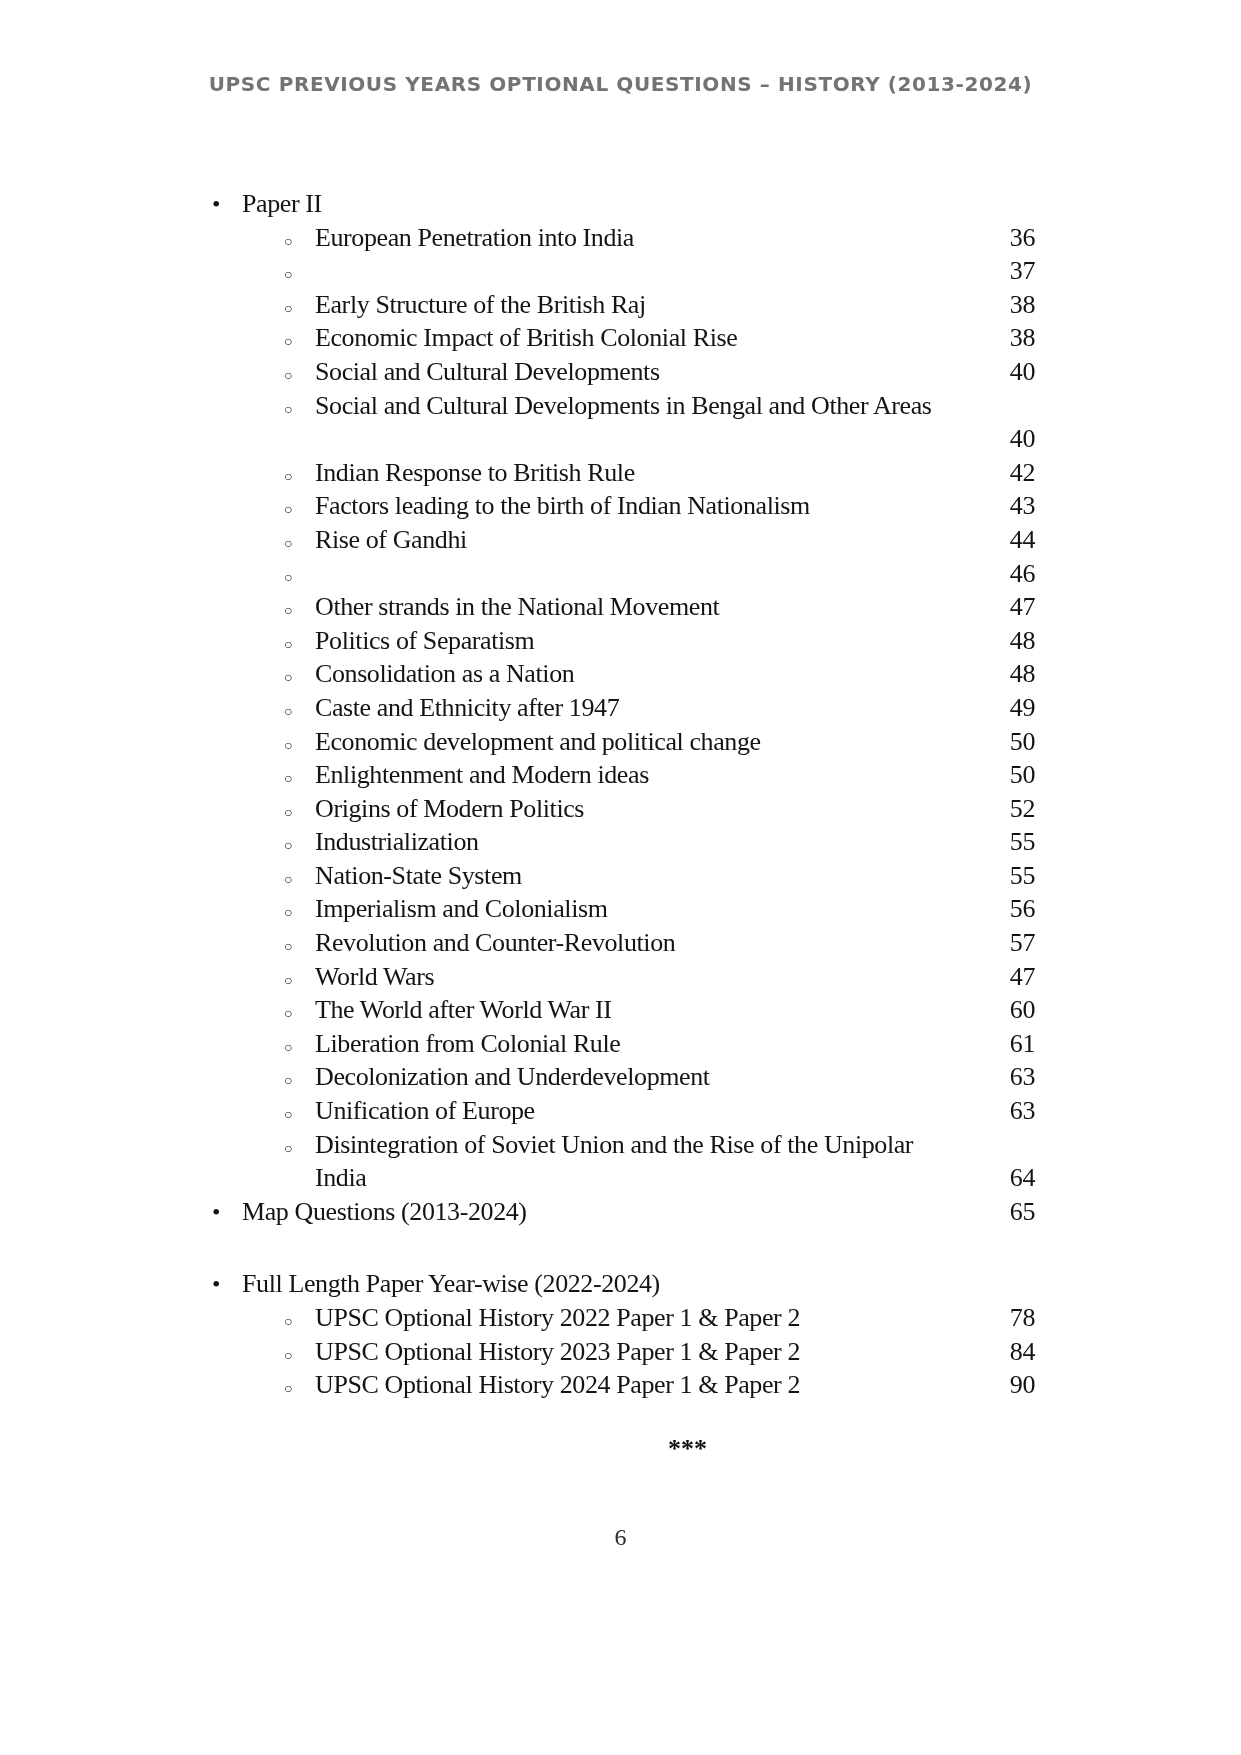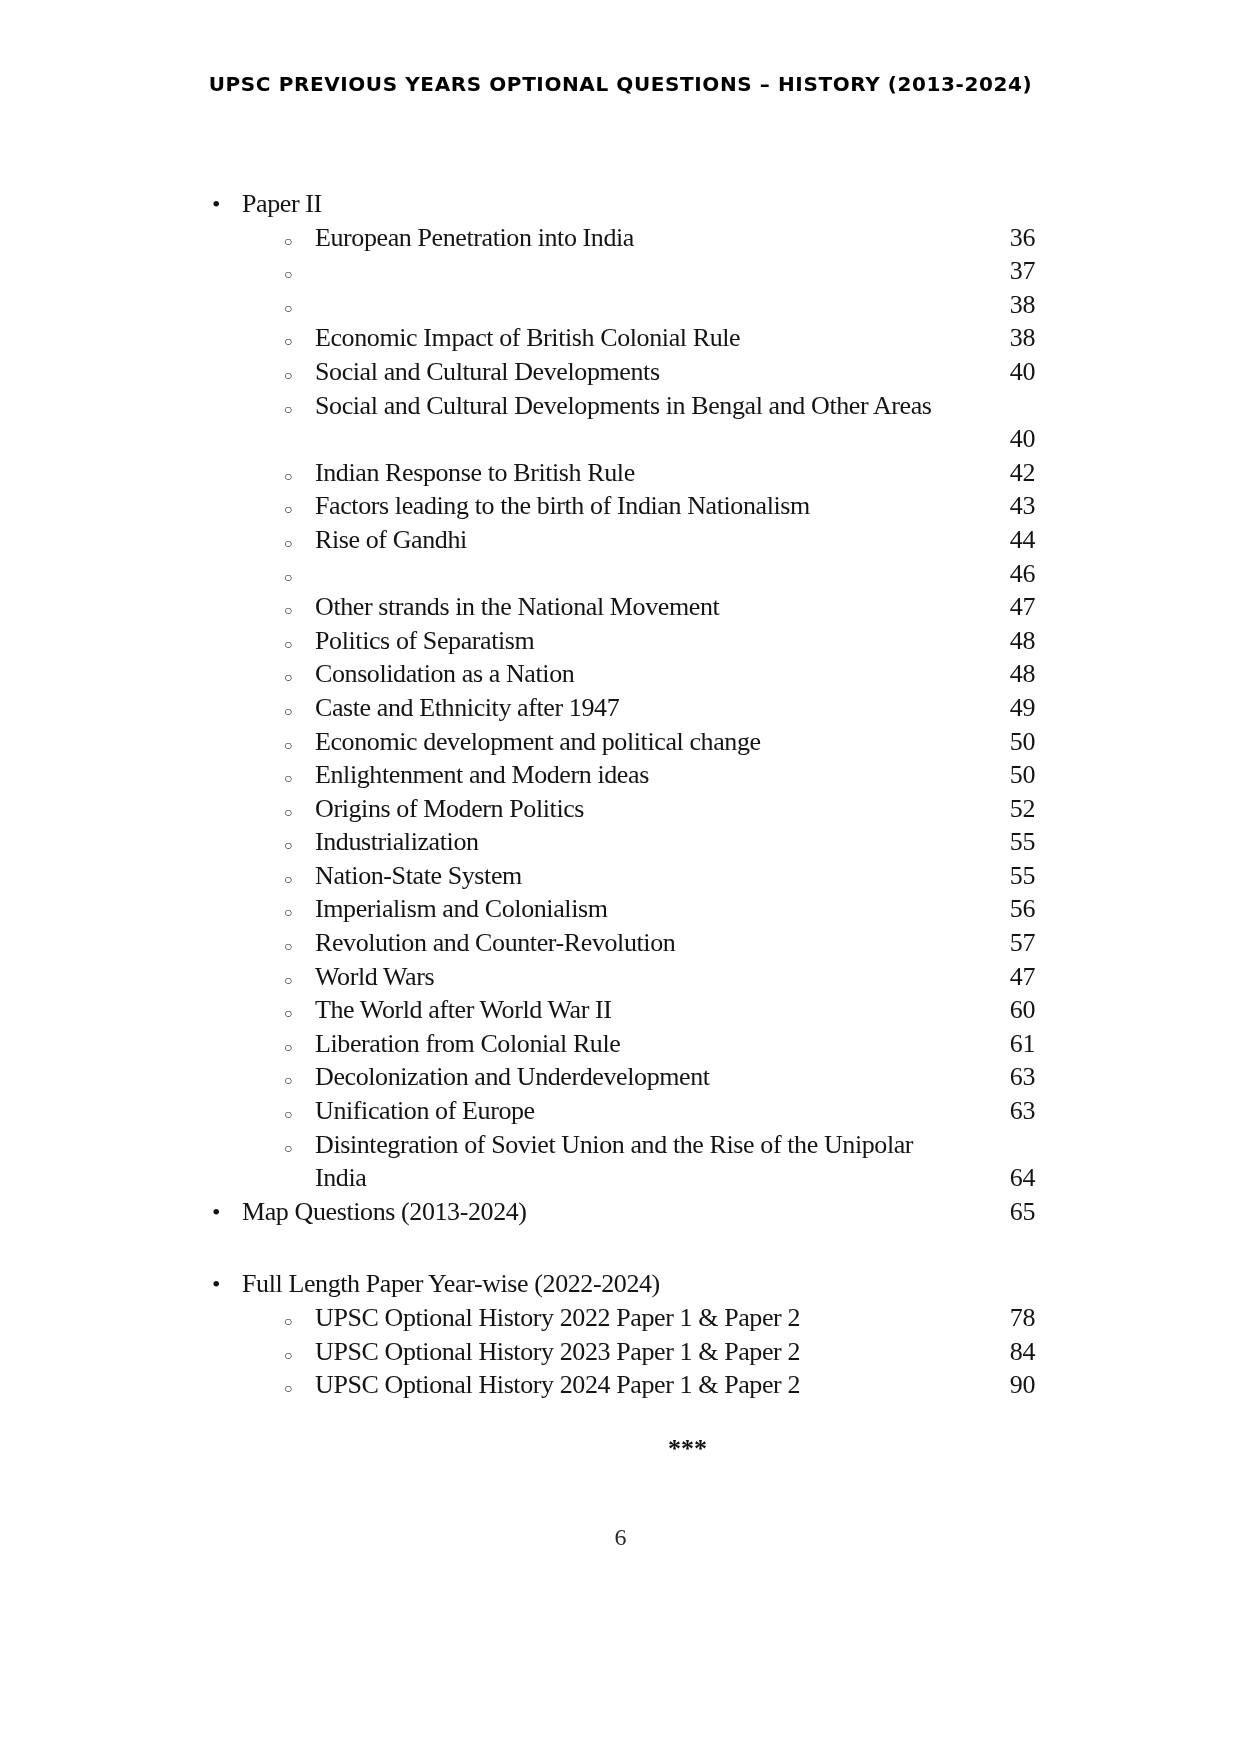--- a/index.html
+++ b/index.html
@@ -22,7 +22,7 @@
     font-size: 20px;
     letter-spacing: 0.6px;
     line-height: 24px;
-    color: #000000;
+    color: #737373;
     white-space: nowrap;
   }
   .toc {

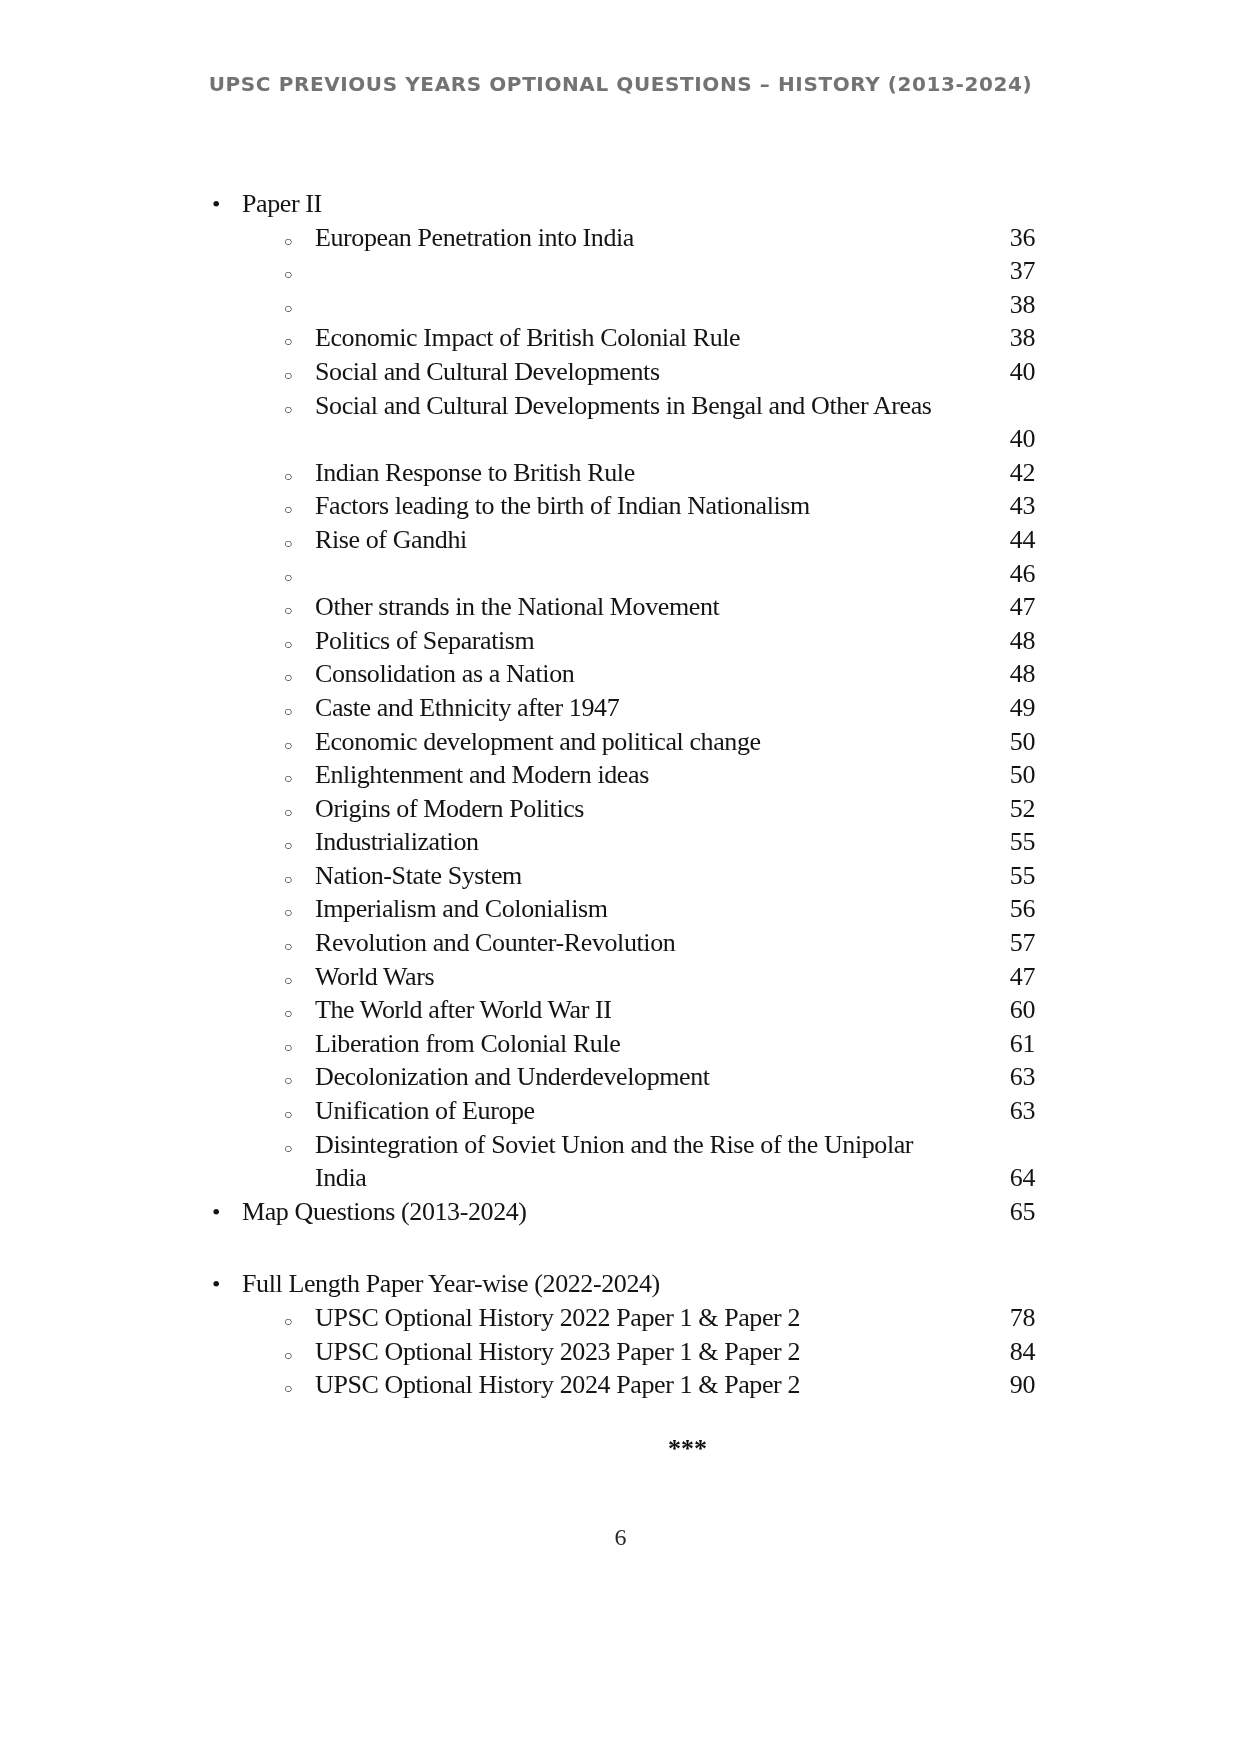--- a/index.html
+++ b/index.html
@@ -97,6 +97,7 @@
       </div>
       <div class="toc-row">
         <span class="marker2">○</span>
+        <span class="label">Early Structure of the British Raj</span>
         <span class="spacer"></span>
         <span class="page-num">38</span>
       </div>

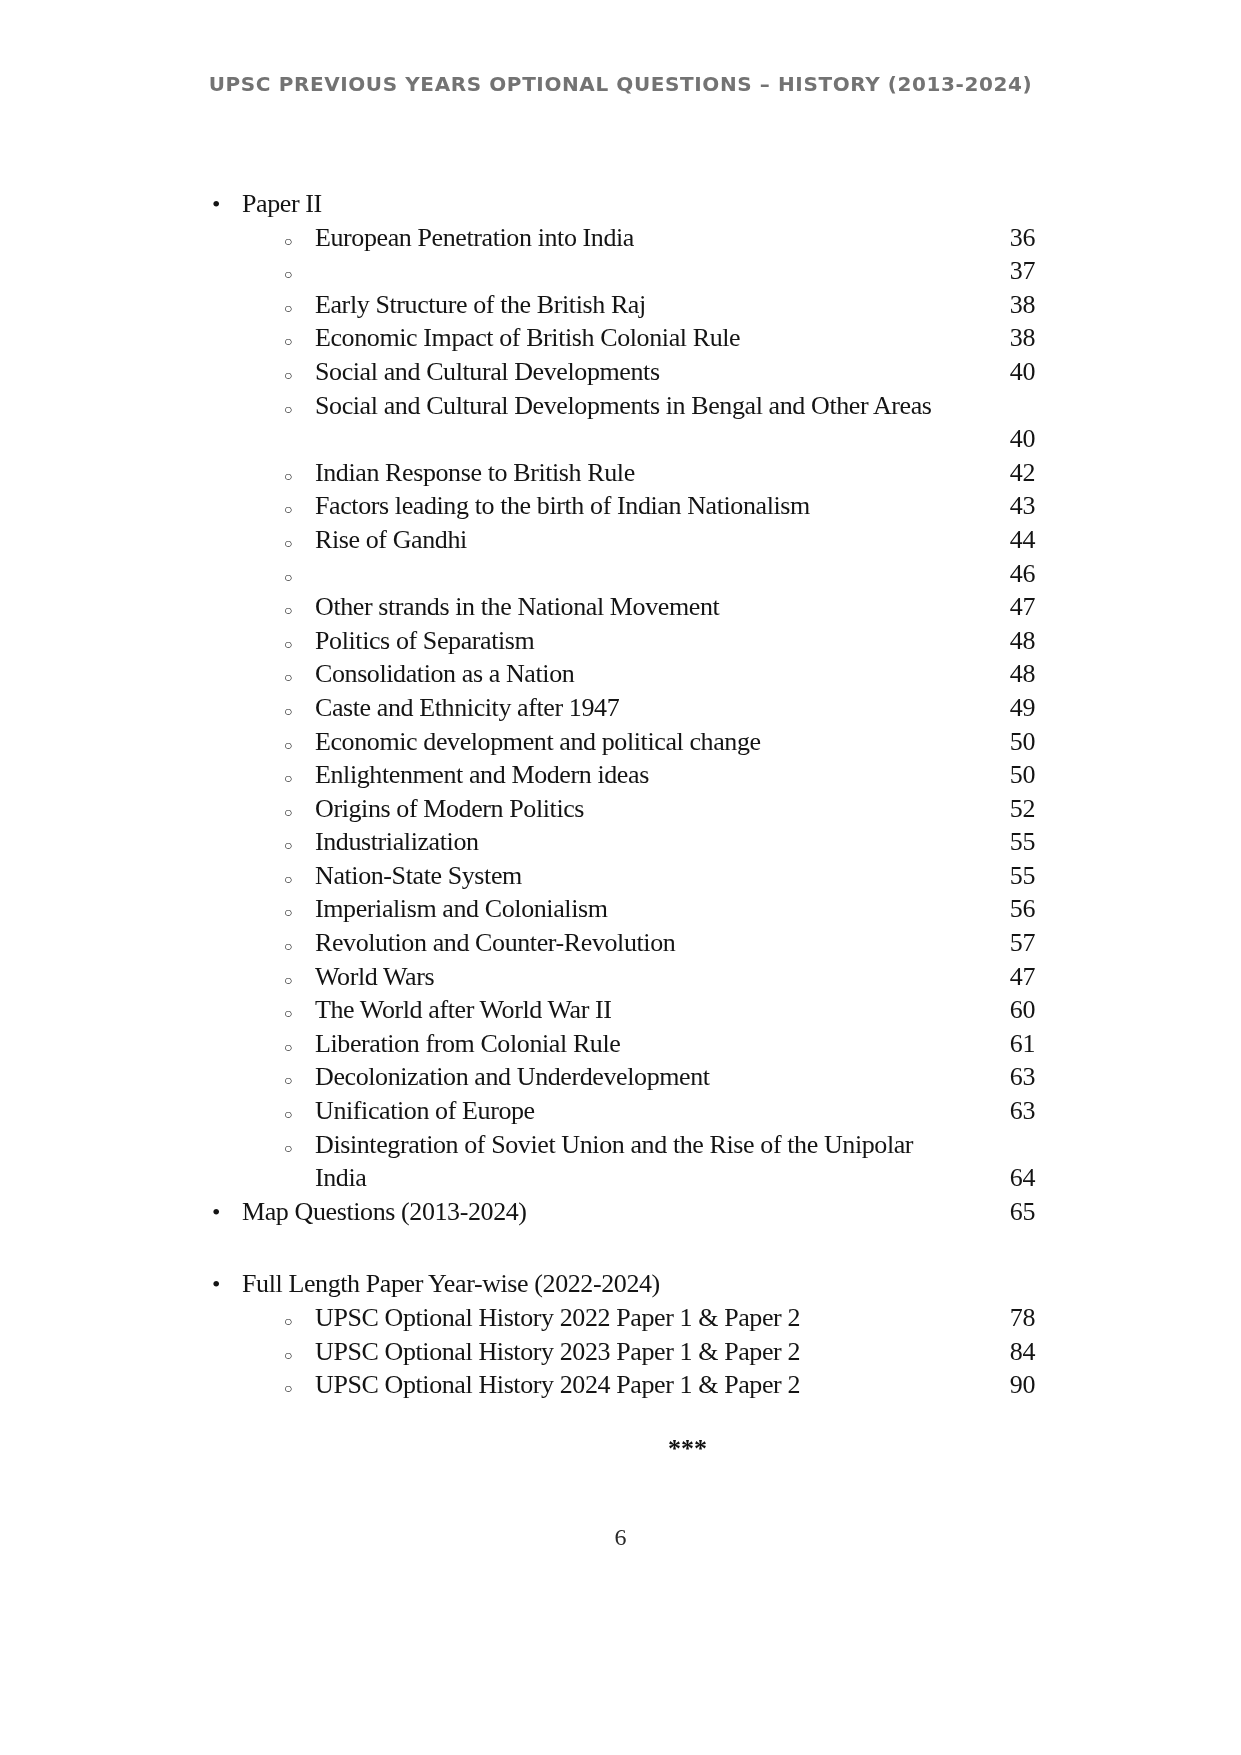--- a/index.html
+++ b/index.html
@@ -103,7 +103,7 @@
       </div>
       <div class="toc-row">
         <span class="marker2">○</span>
-        <span class="label">Economic Impact of British Colonial Rule</span>
+        <span class="label">Economic Impact of British Colonial Rise</span>
         <span class="spacer"></span>
         <span class="page-num">38</span>
       </div>

